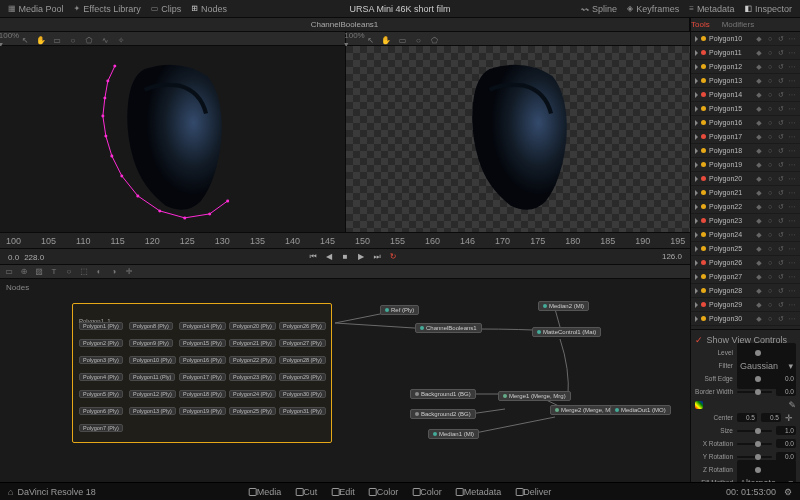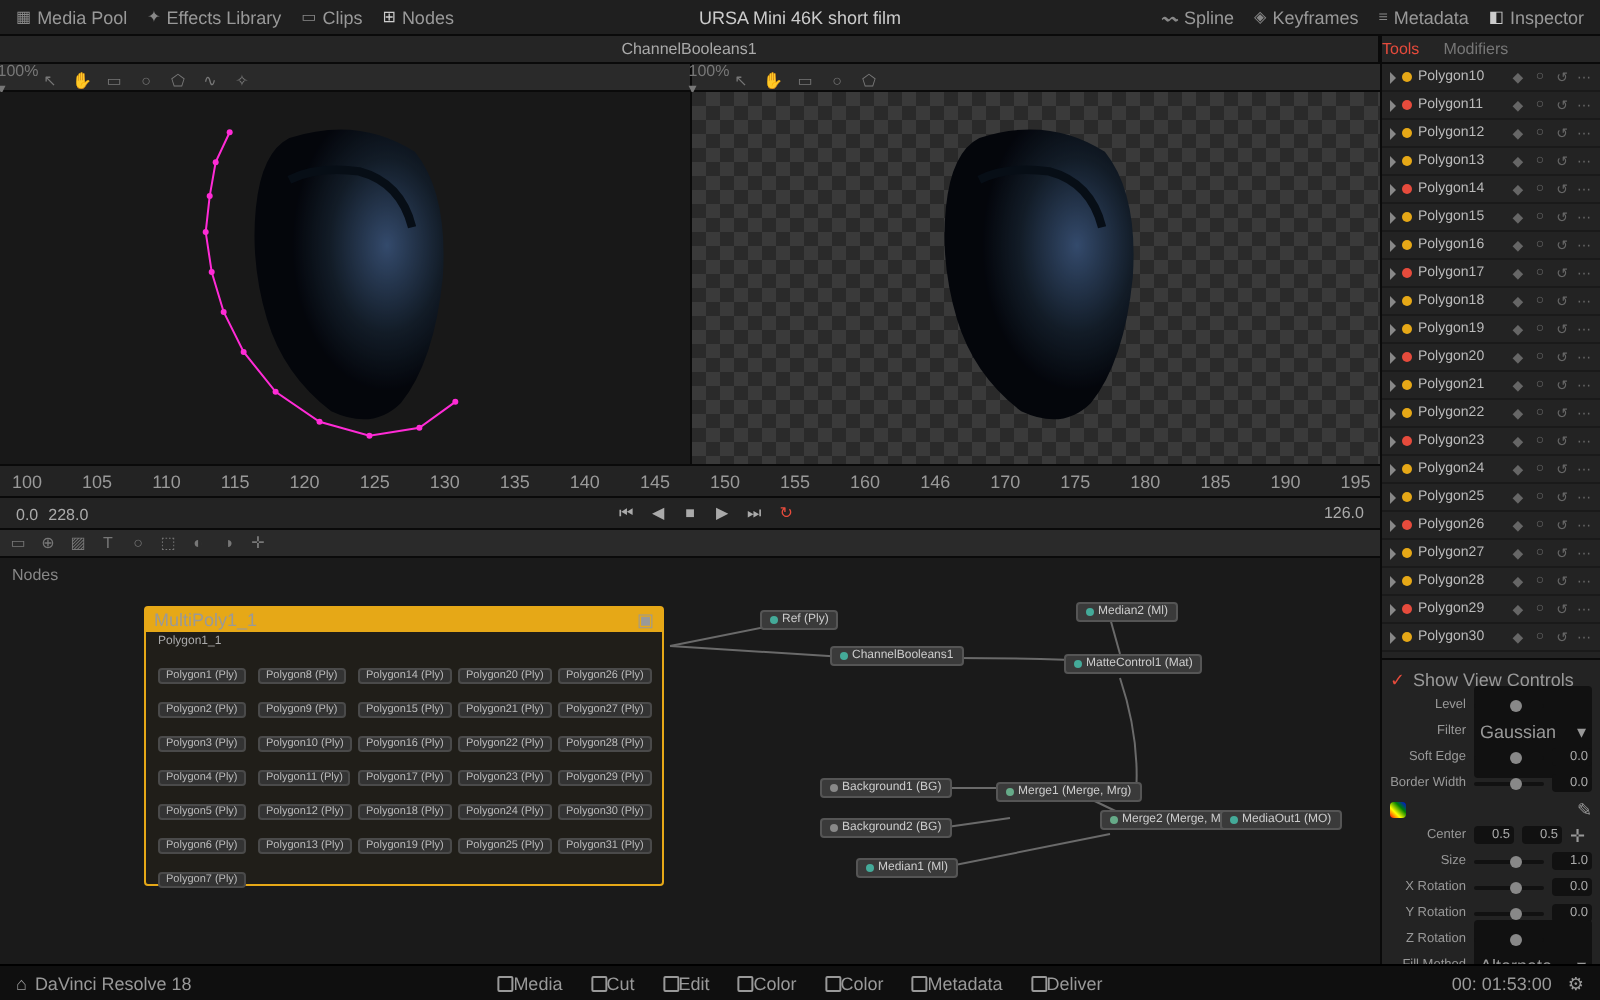--- a/index.html
+++ b/index.html
@@ -216,10 +216,6 @@
       </svg>
 
       <div class="group-box" style="left:72px;top:24px;width:260px;height:140px">
-        <div class="group-title">
-            <span>MultiPoly1_1</span>
-            <span>▣</span>
-          </div>
         <div style="position:absolute;left:6px;top:14px;font-size:6px;color:#aaa">Polygon1_1</div>
         <div id="groupcols" style="position:relative;width:100%;height:calc(100% - 12px)">
             <div class="node-sm" style="left: 6px; top: 18px;">Polygon1 (Ply)</div>

